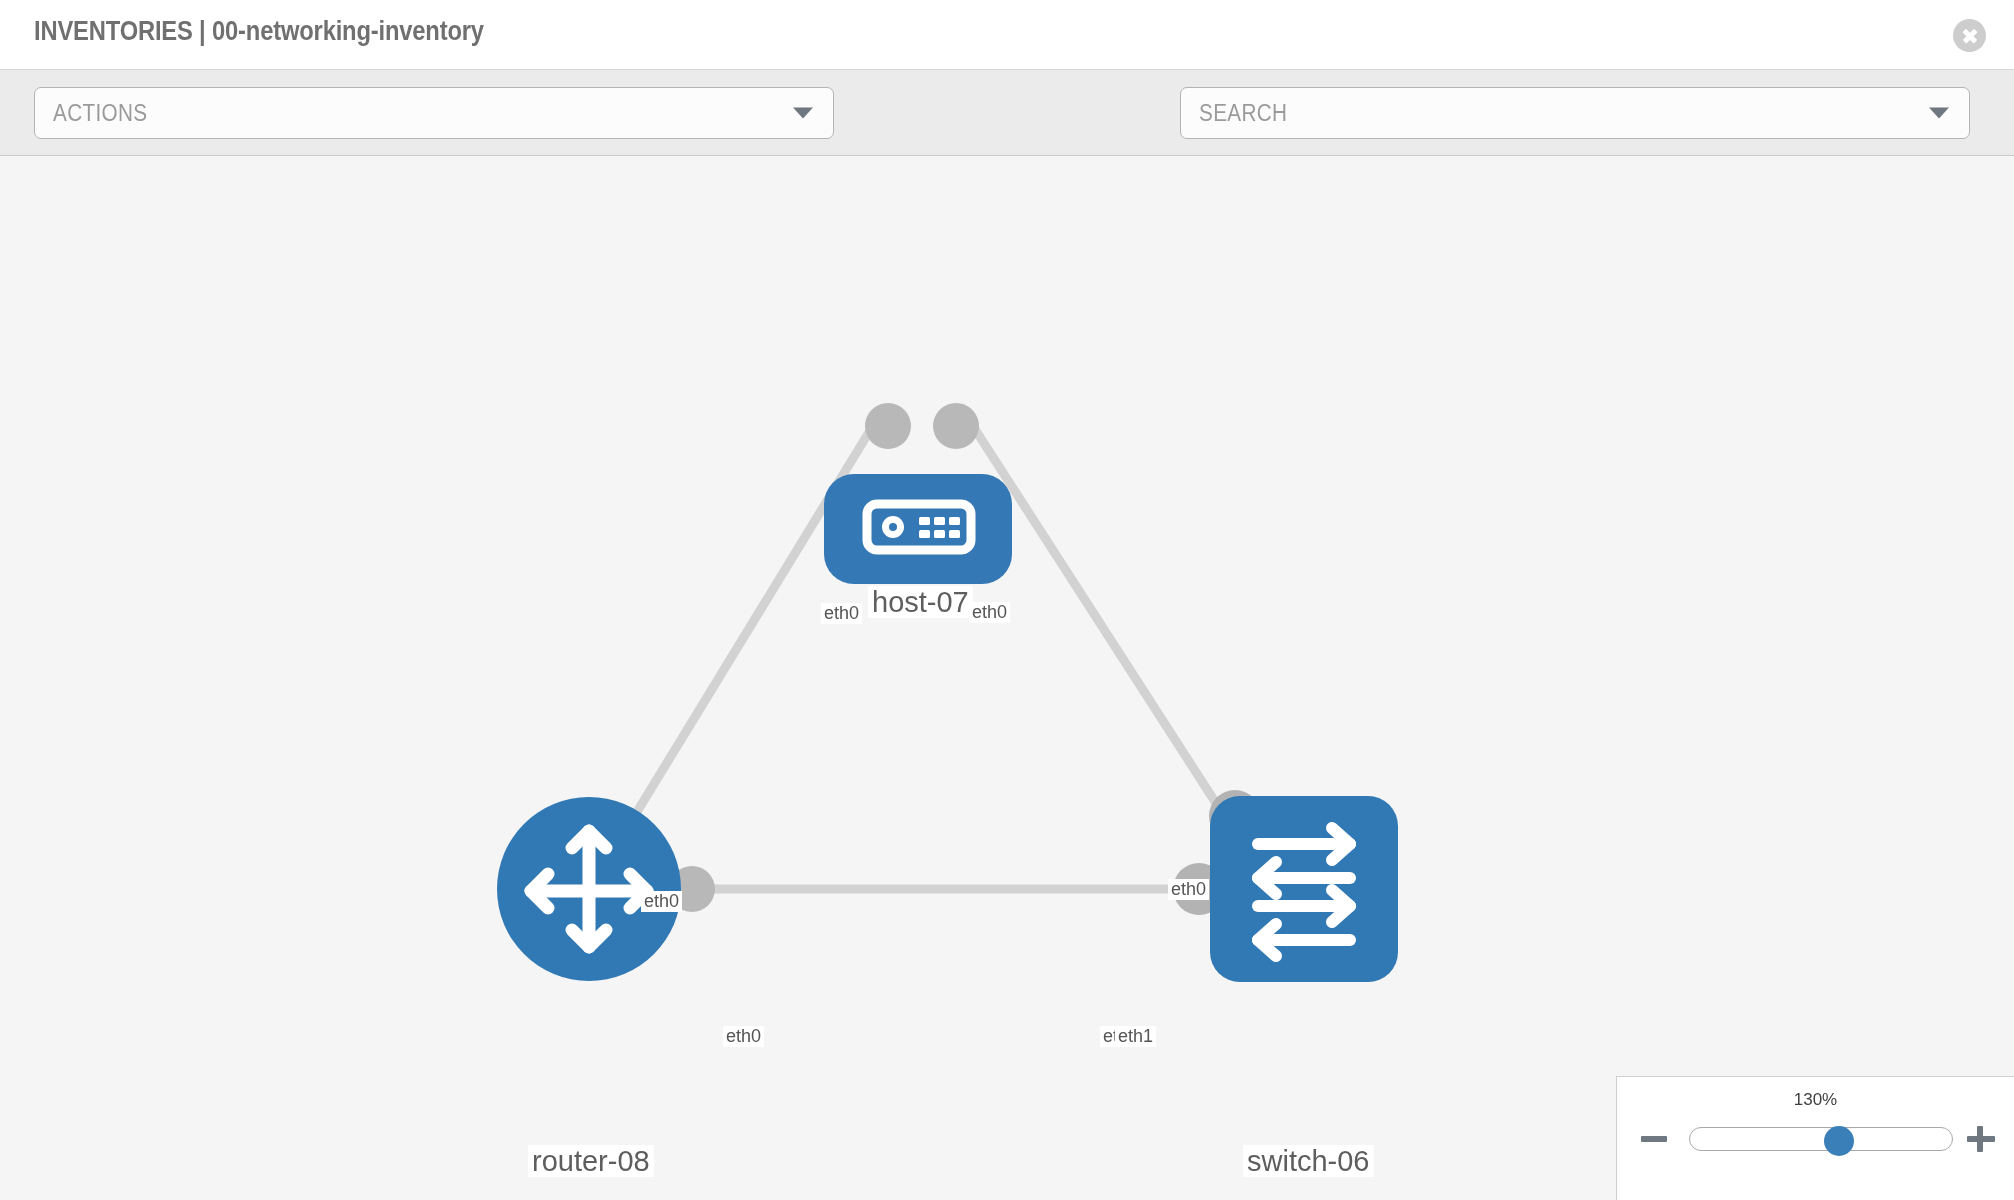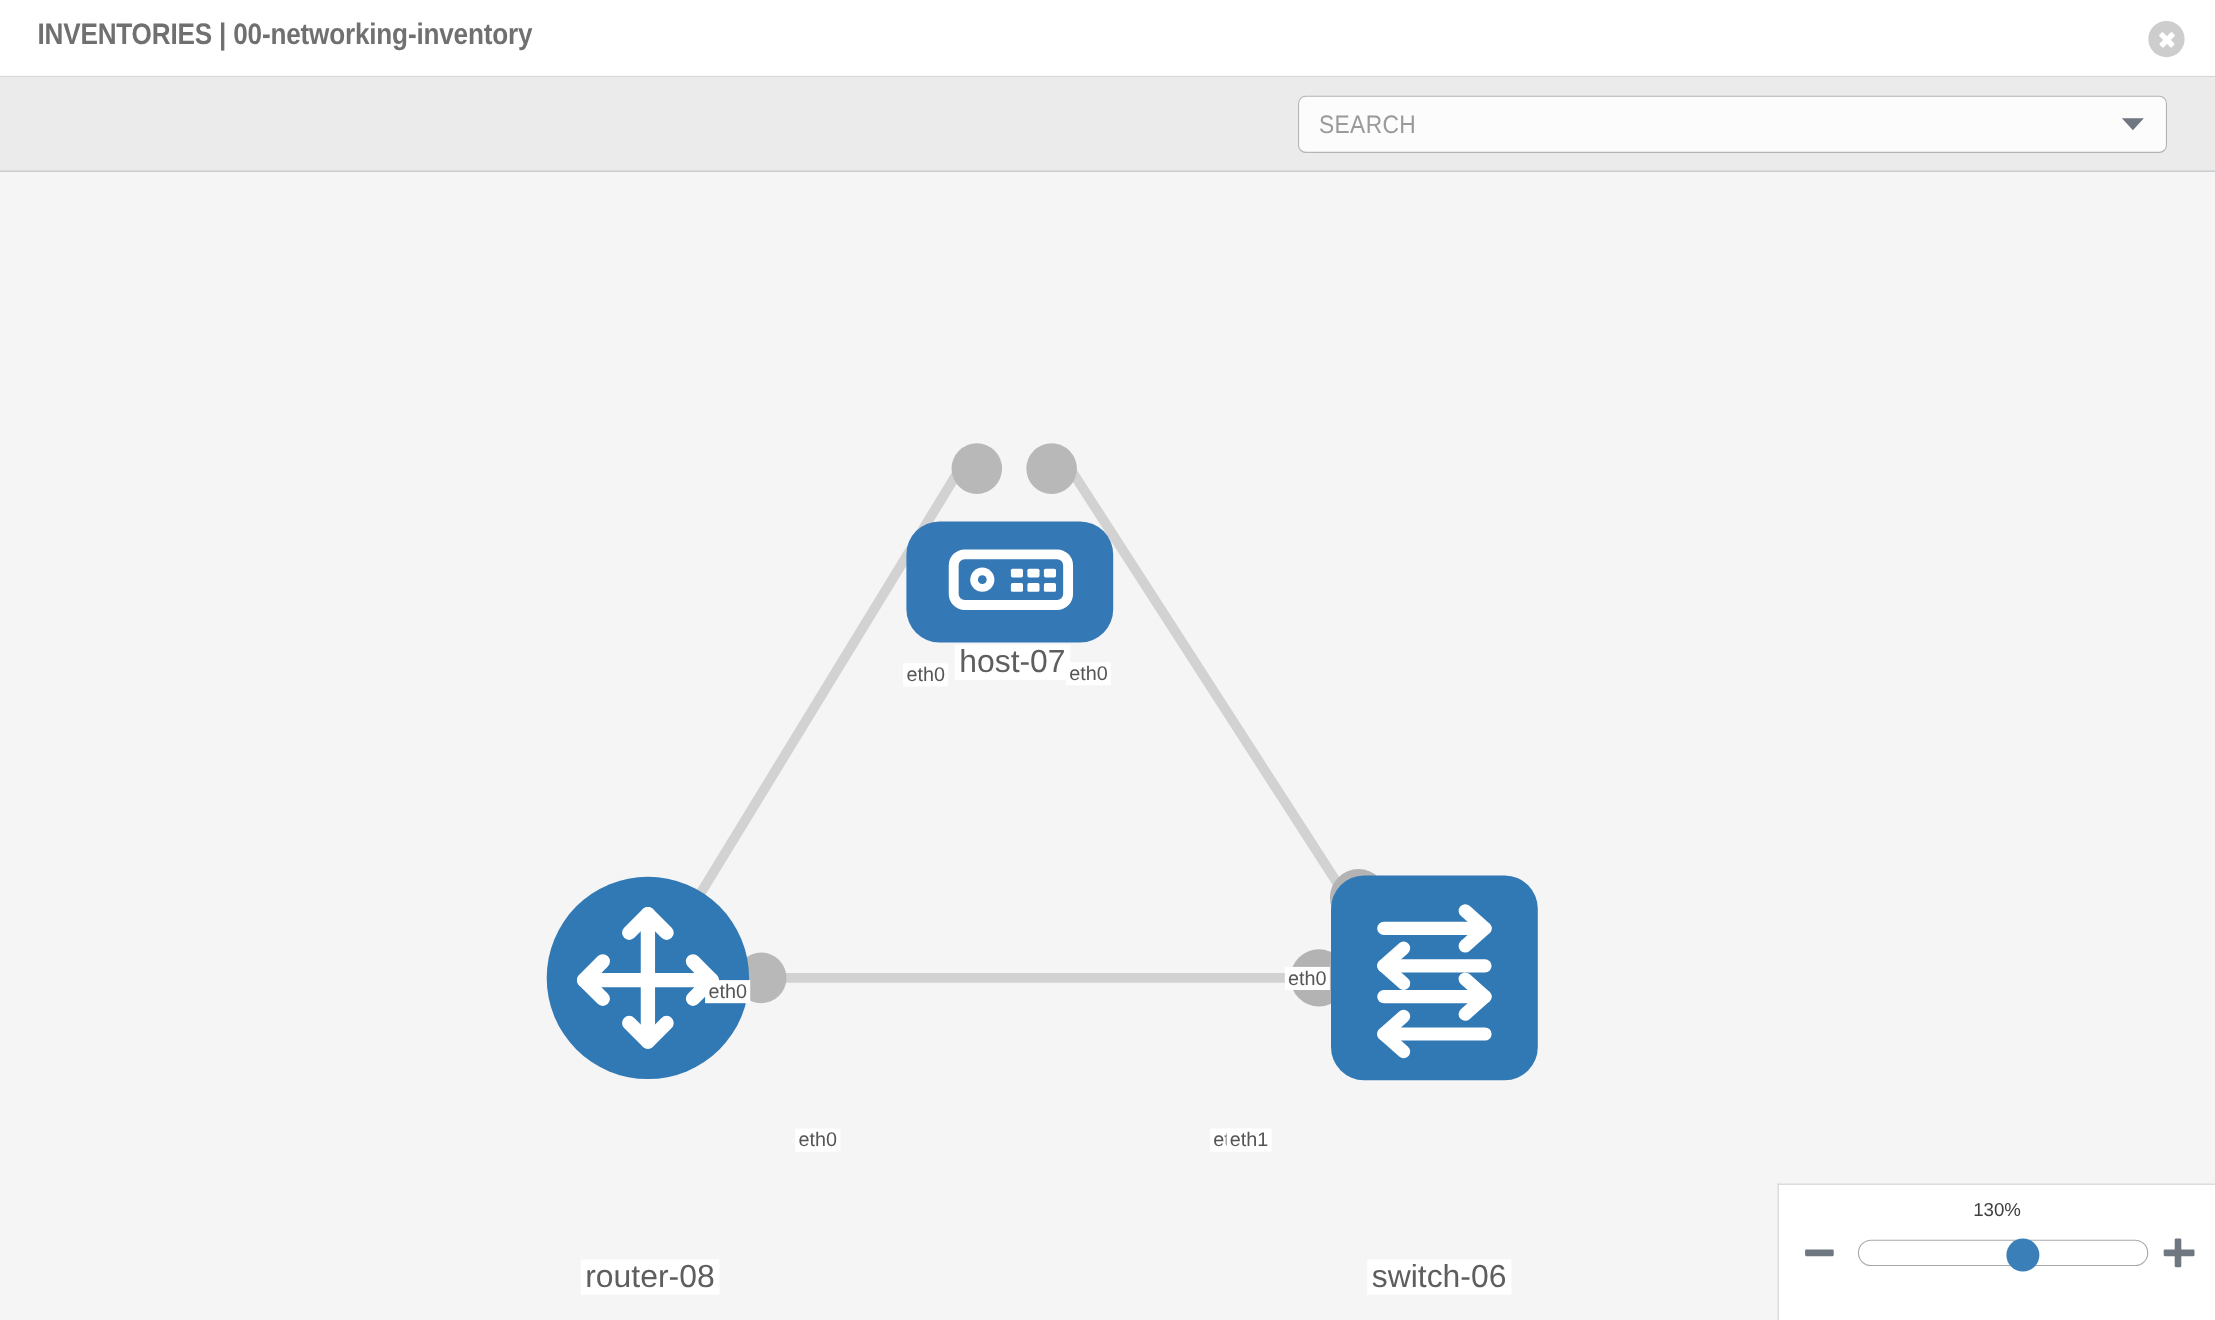--- a/index.html
+++ b/index.html
@@ -17,7 +17,7 @@
     width: 2014px;
     height: 1200px;
     overflow: hidden;
-    background: #0f172a;
+    background: #22c55e;
   }
 
   

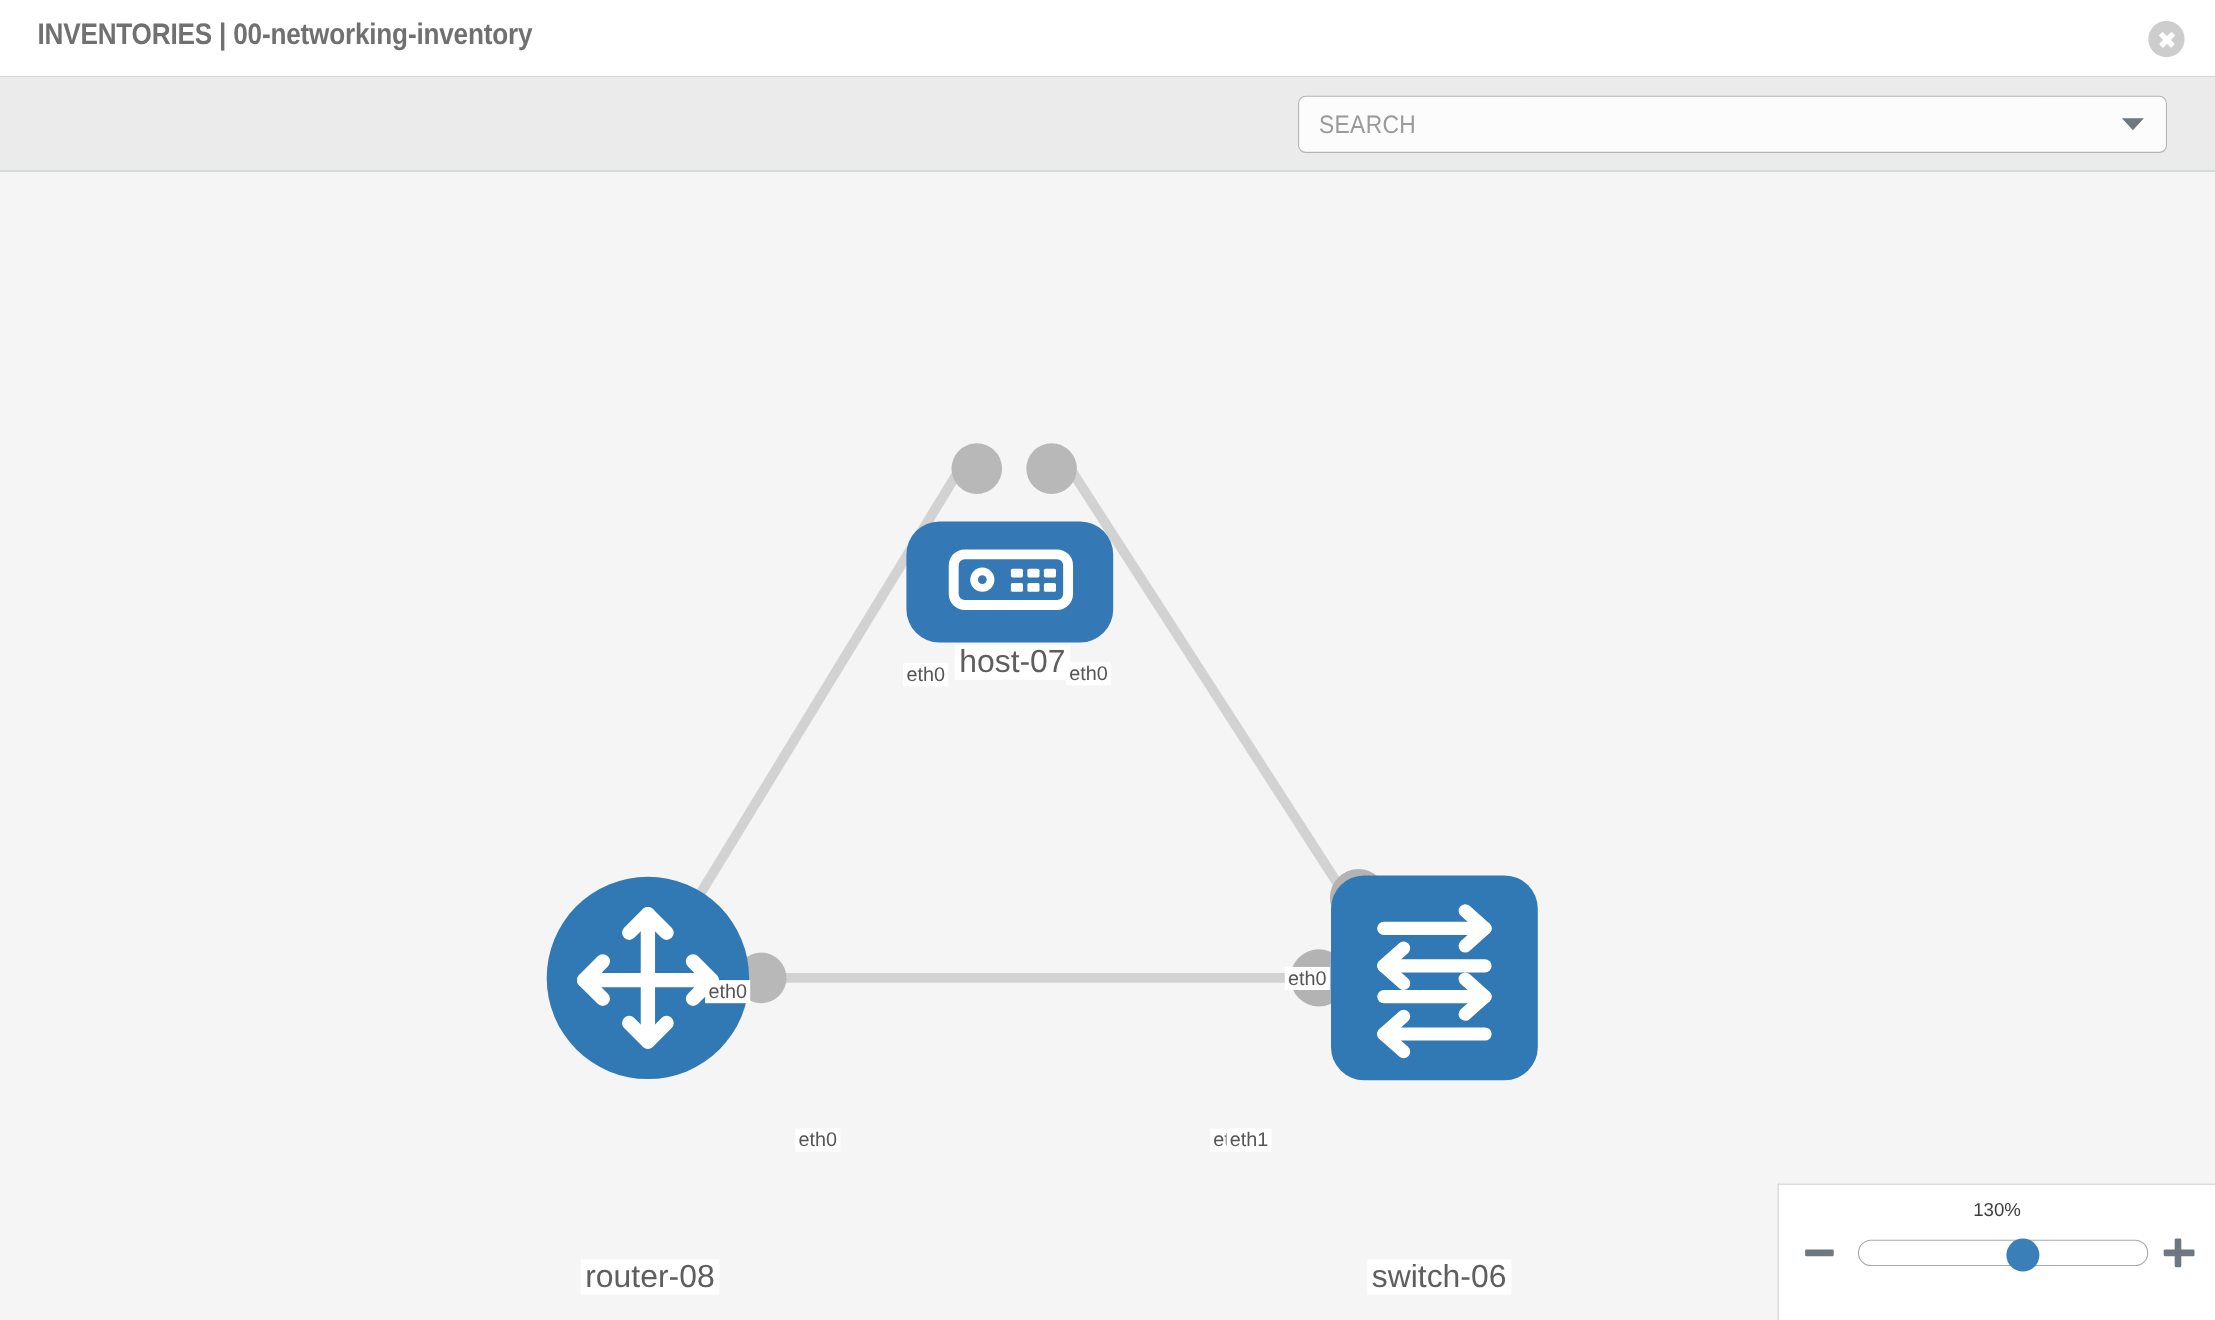--- a/index.html
+++ b/index.html
@@ -231,6 +231,10 @@
 
   <div class="toolbar">
 
+    <div class="combo combo-actions">
+      <span class="combo-text">ACTIONS</span>
+      <span class="combo-caret"></span>
+    </div>
 
     <div class="tool-icon tool-wrench">
       <svg viewBox="0 0 46 46" width="46" height="46" aria-hidden="true">

